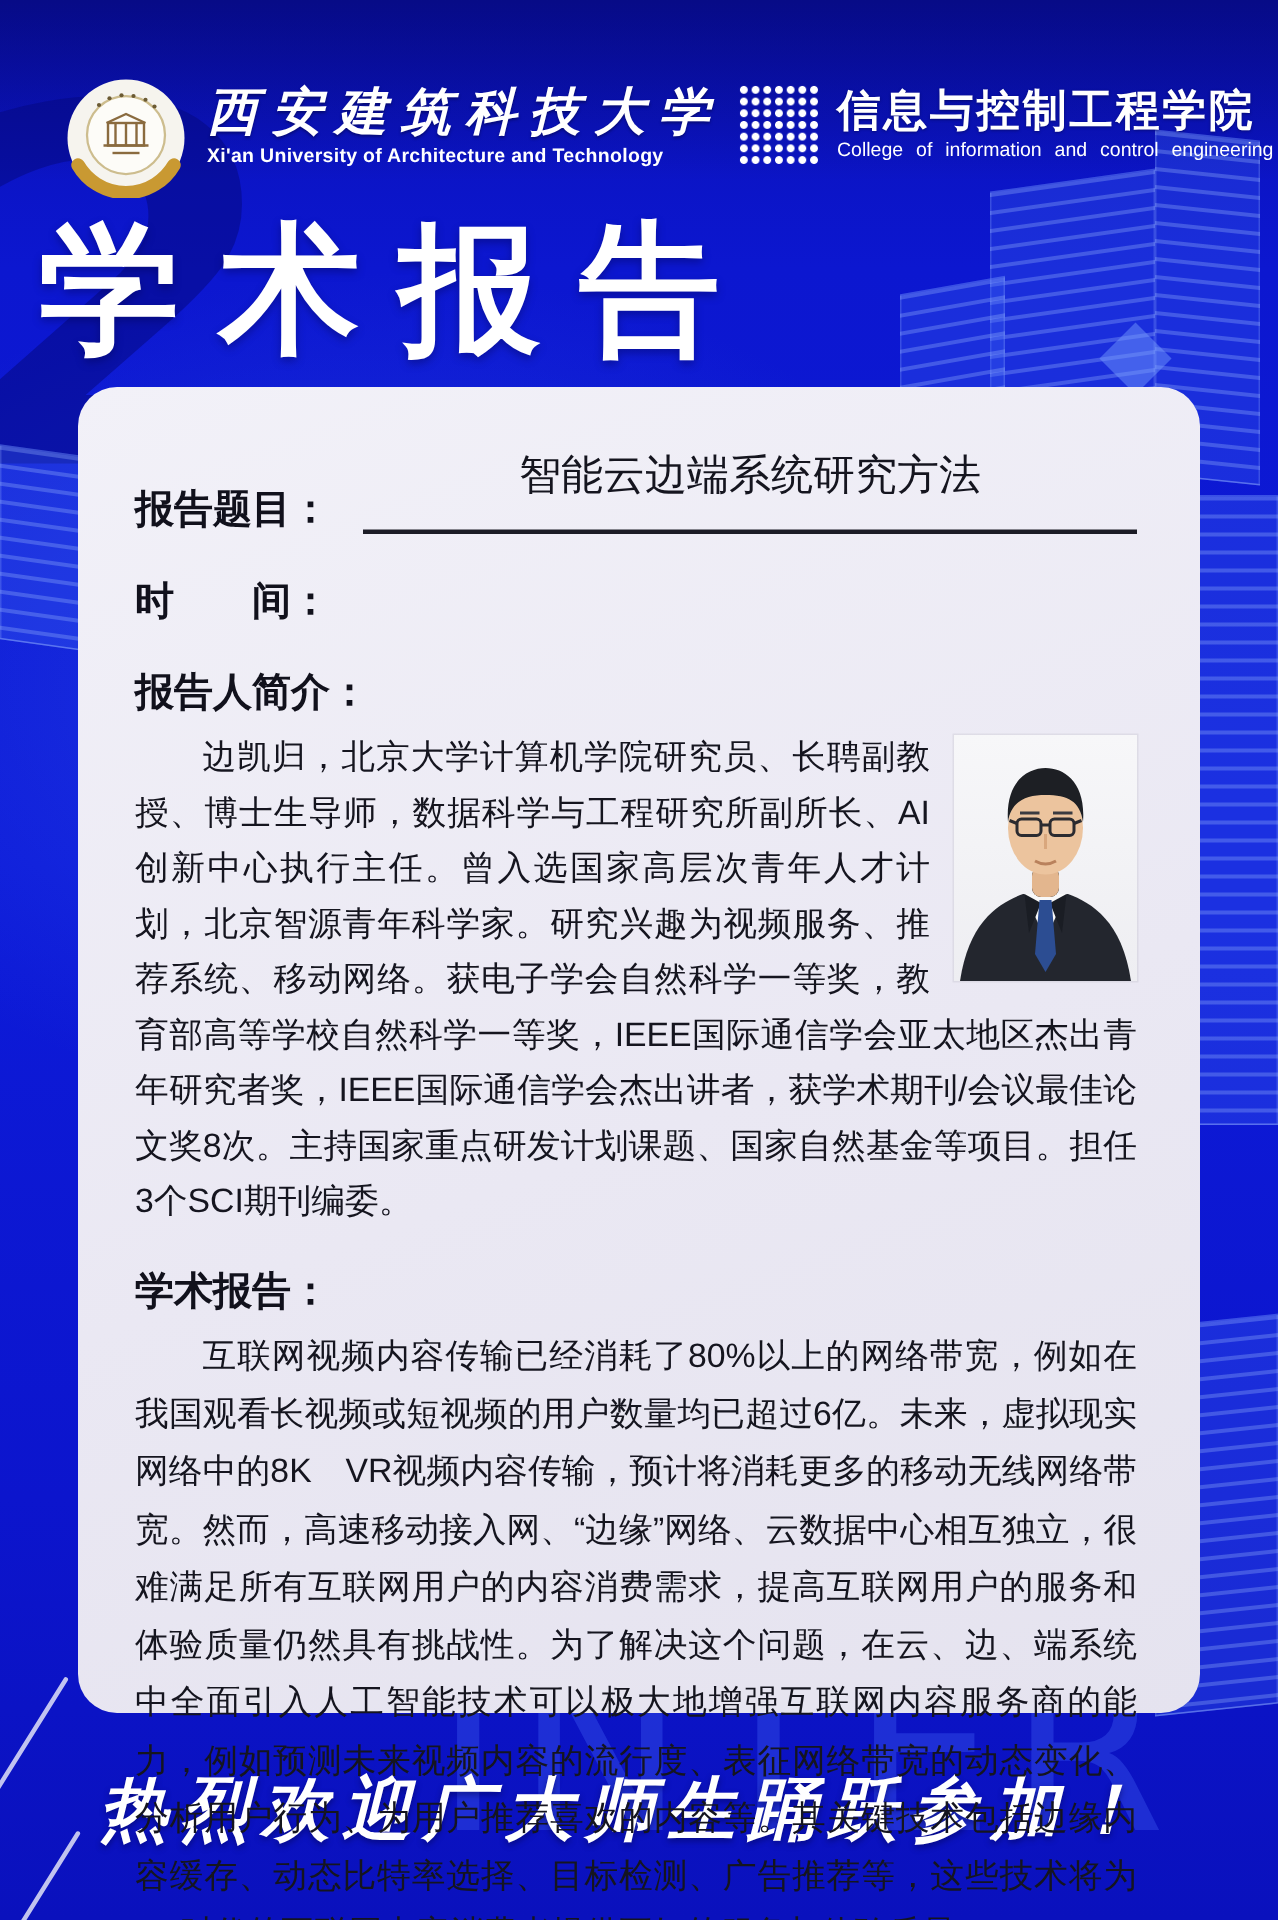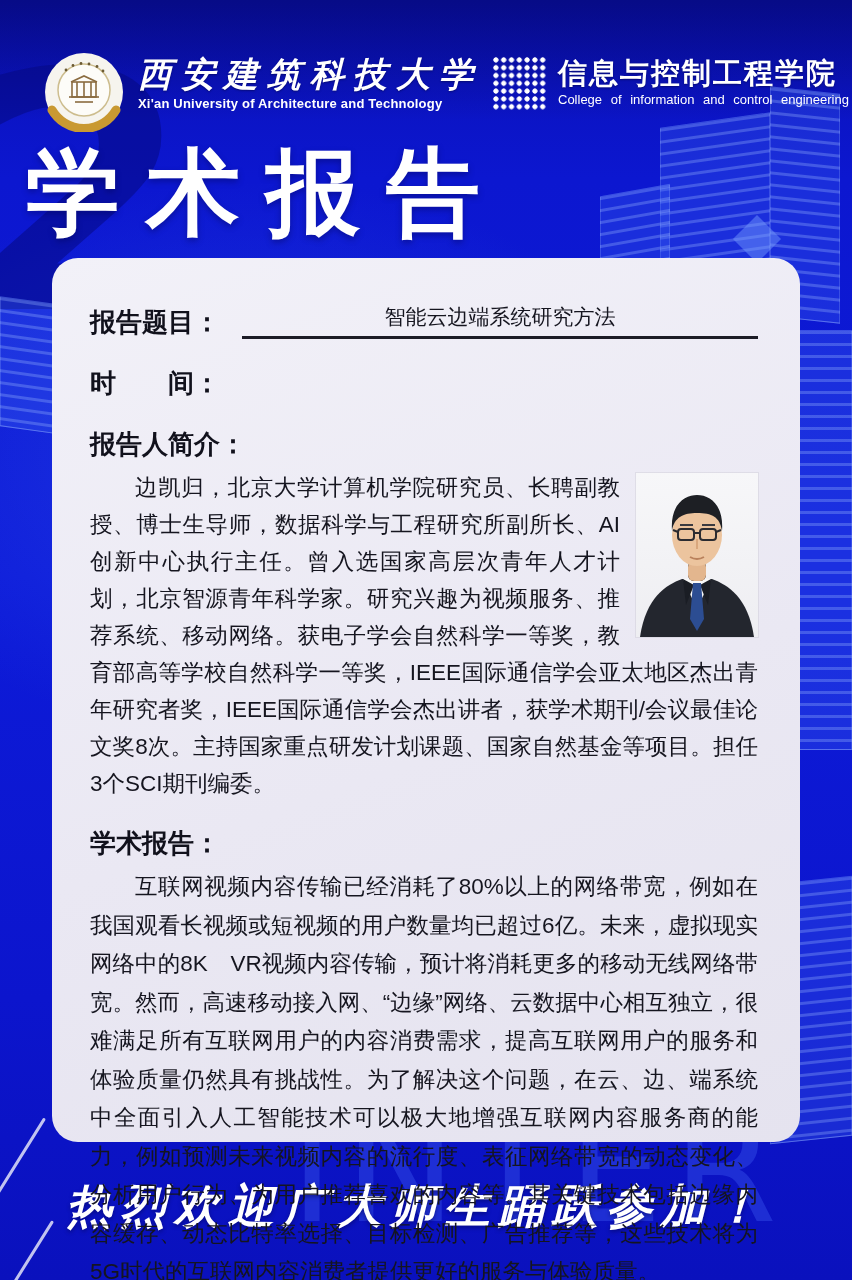--- a/index.html
+++ b/index.html
@@ -114,8 +114,8 @@
     flex:1 1 auto;
     border-bottom:3px solid #1c1c26;
     text-align:center;
-    font-size:21px; color:#15151f;
-    line-height:34px; padding-bottom:2px;
+    font-size:28px; color:#15151f;
+    line-height:34px; padding-bottom:19px;
   }
   .section-heading {
     font-size:26px; font-weight:bold; color:#11111c;

